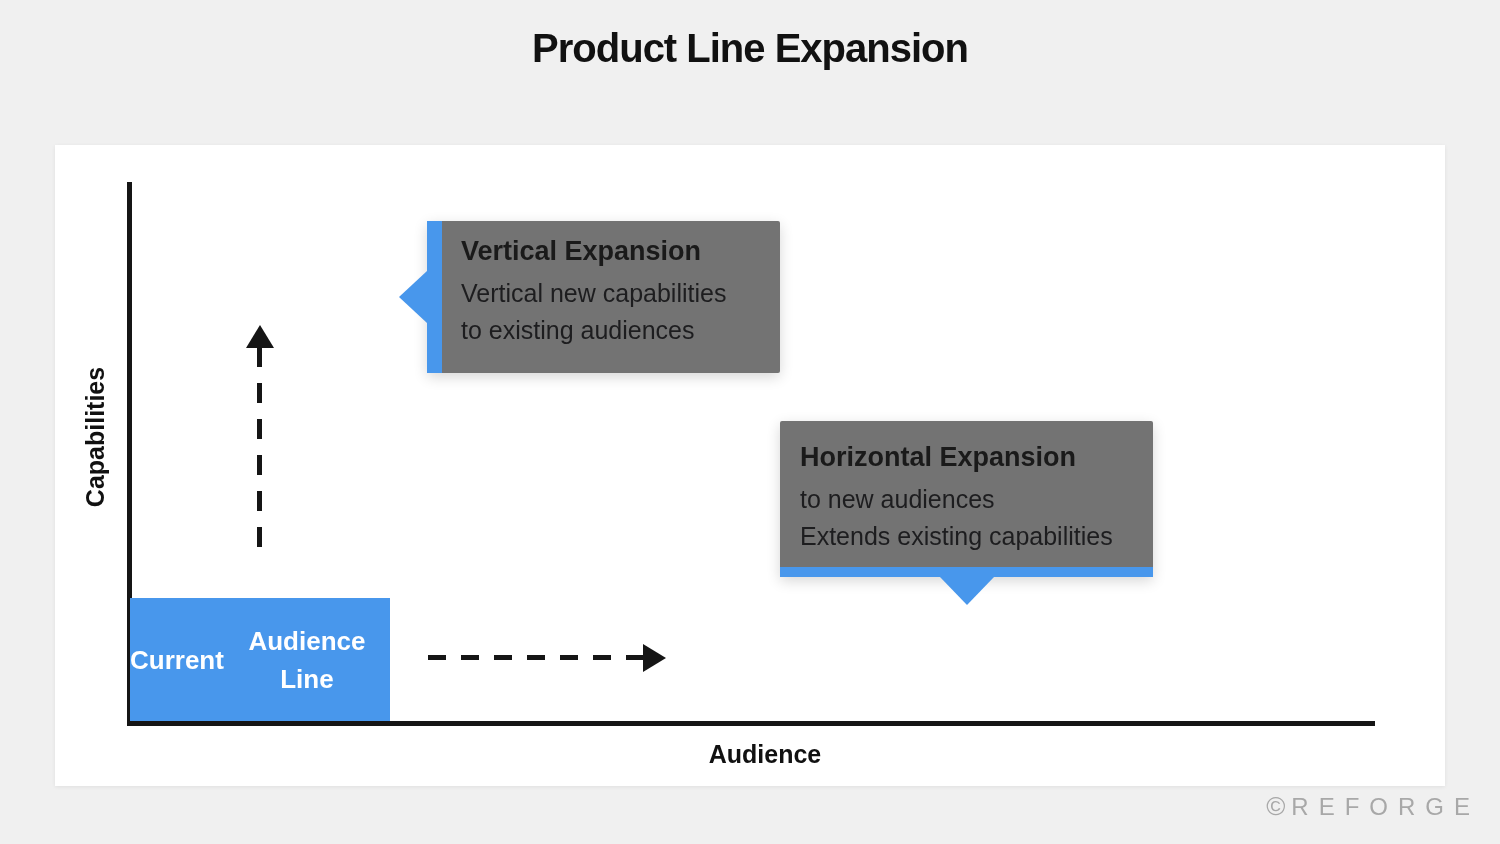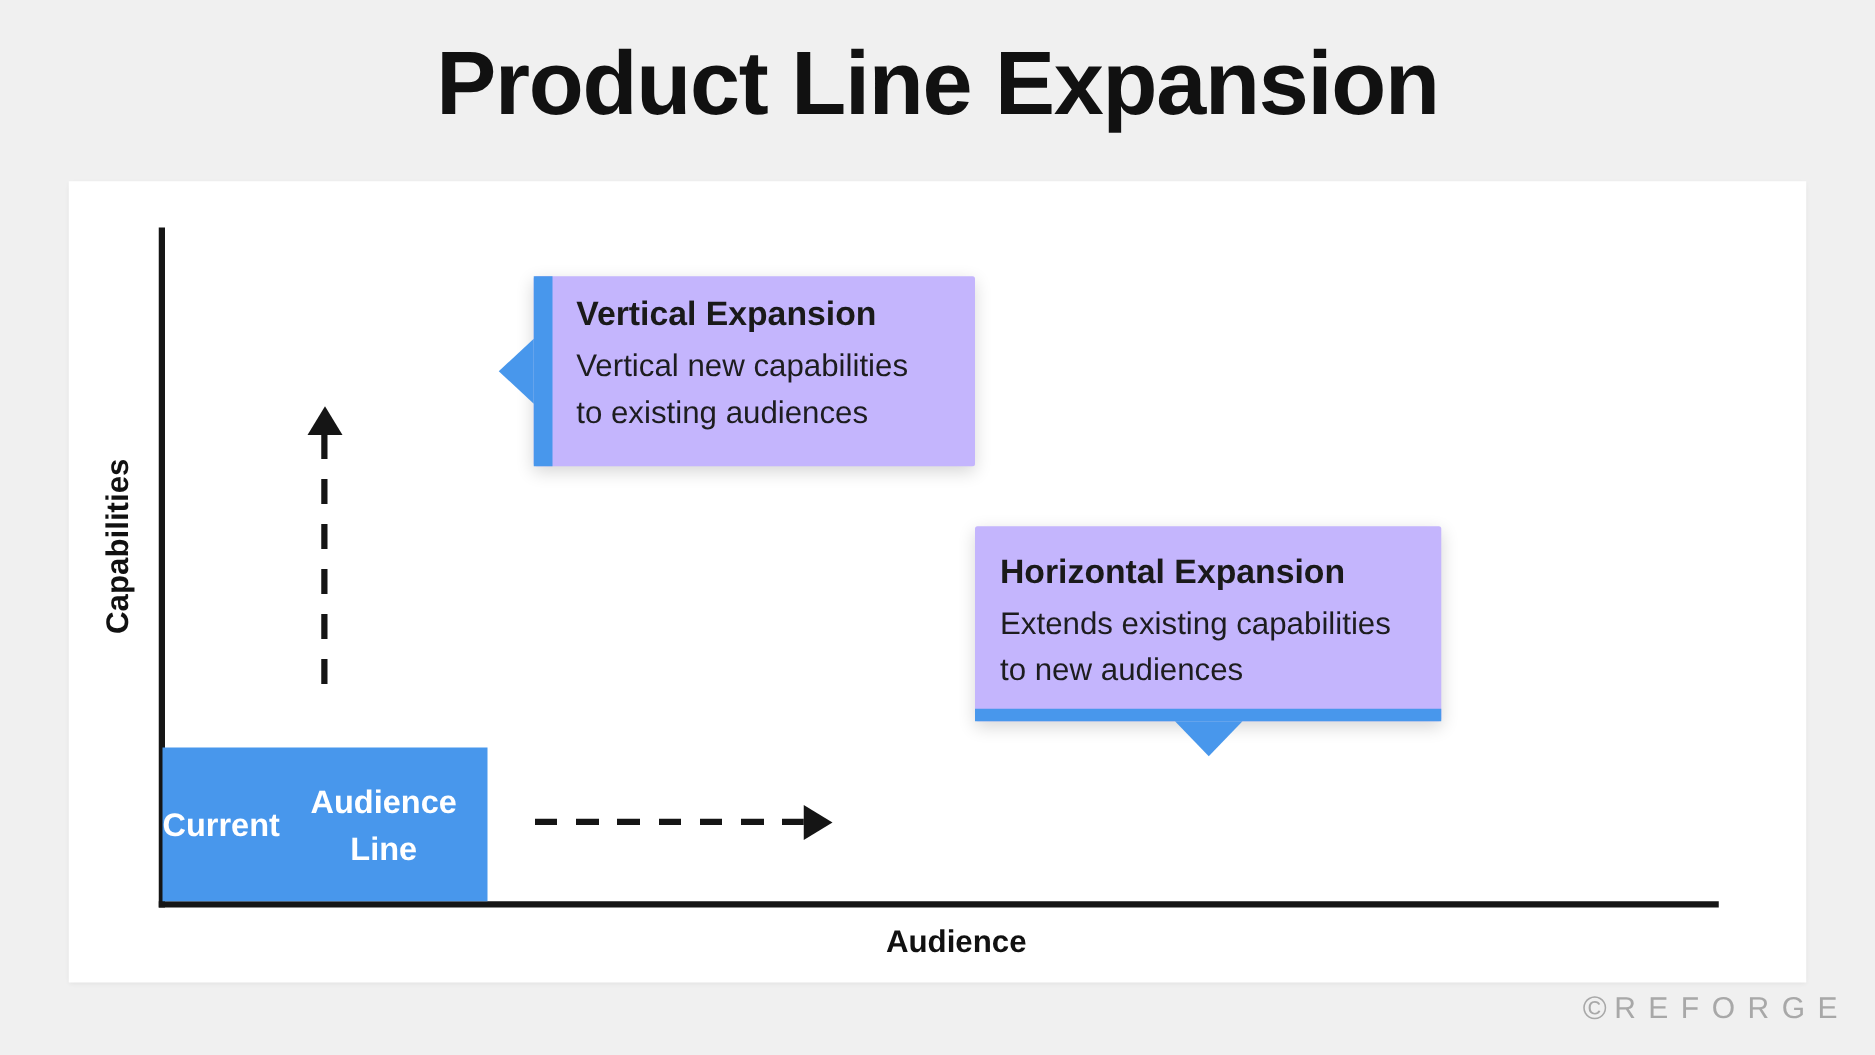--- a/index.html
+++ b/index.html
@@ -22,7 +22,7 @@
   .main-title {
     position: absolute; top: 26px; left: 0; width: 1500px;
     text-align: center;
-    font-size: 72px; font-weight: bold; letter-spacing: -1px;
+    font-size: 40px; font-weight: bold; letter-spacing: -1px;
     color: #111;
   }
 

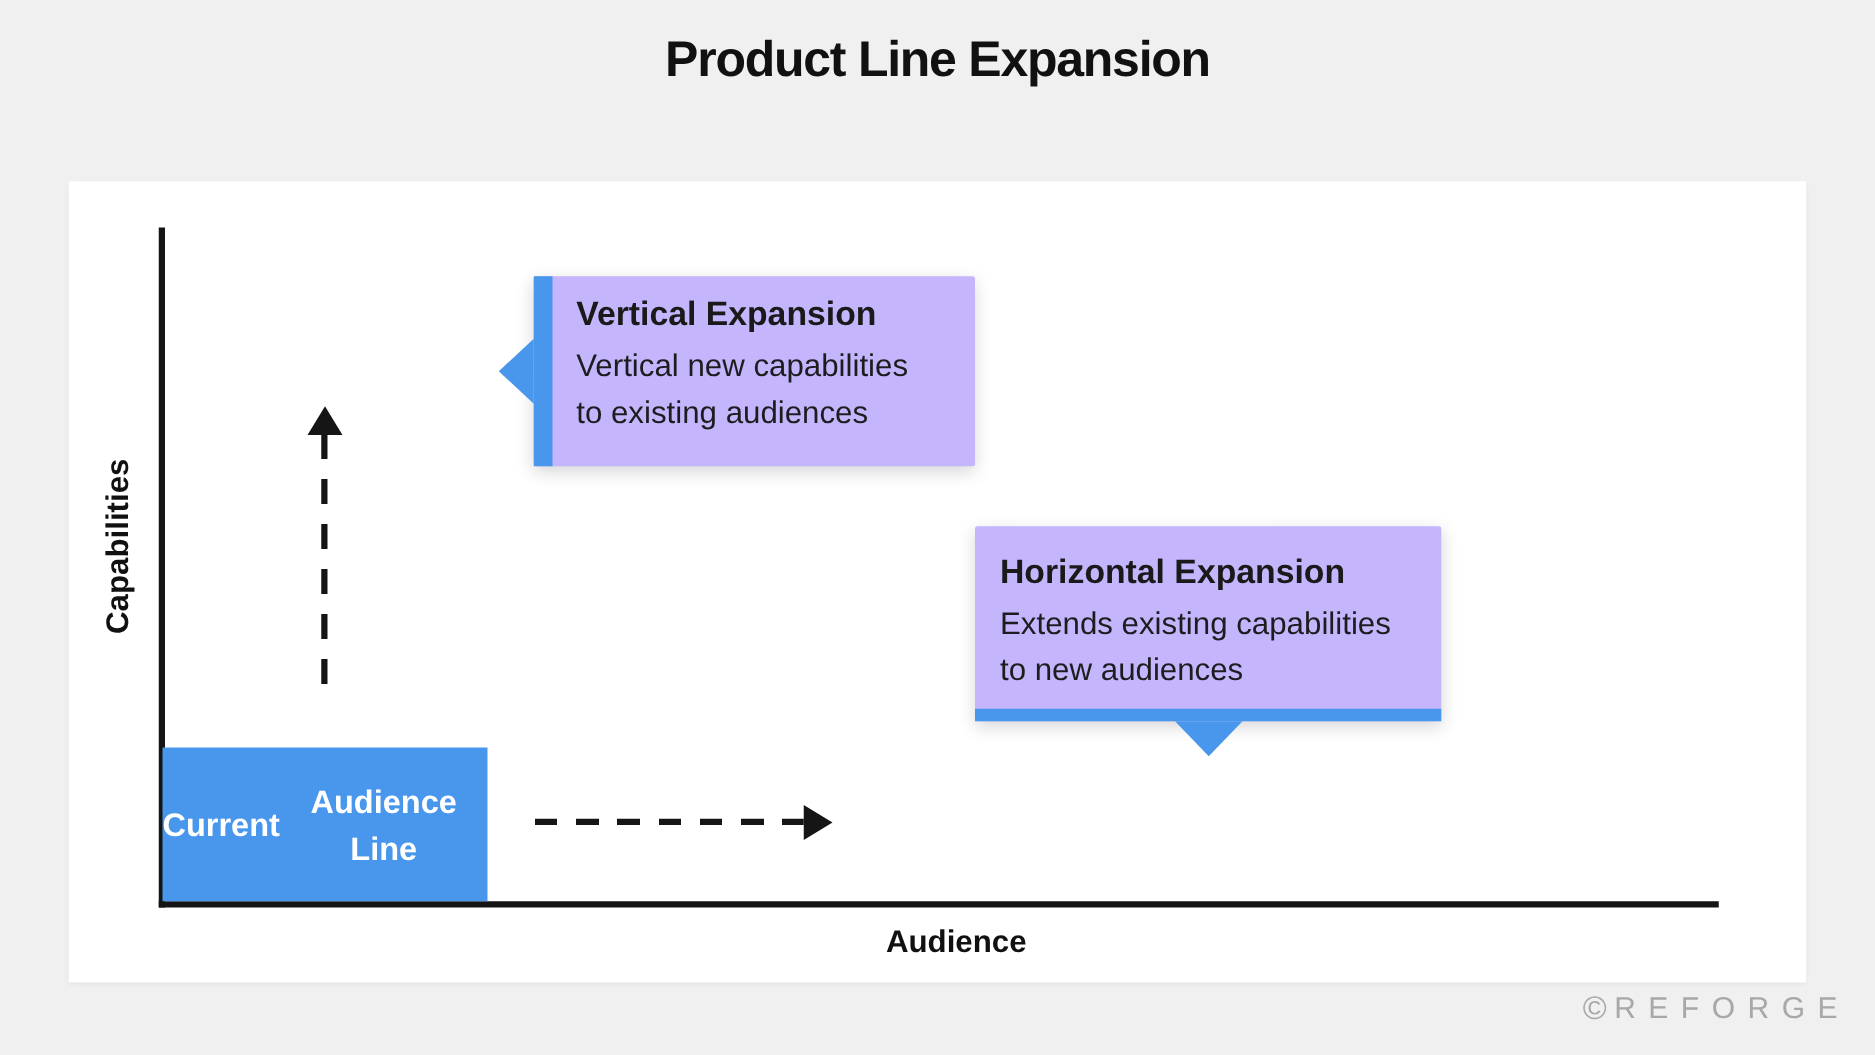--- a/index.html
+++ b/index.html
@@ -102,7 +102,7 @@
   
   .callout {
     position: absolute;
-    background: #c4b5fd;
+    background: #737373;
     box-shadow: 0 4px 14px rgba(0,0,0,0.16);
     border-radius: 2px;
   }

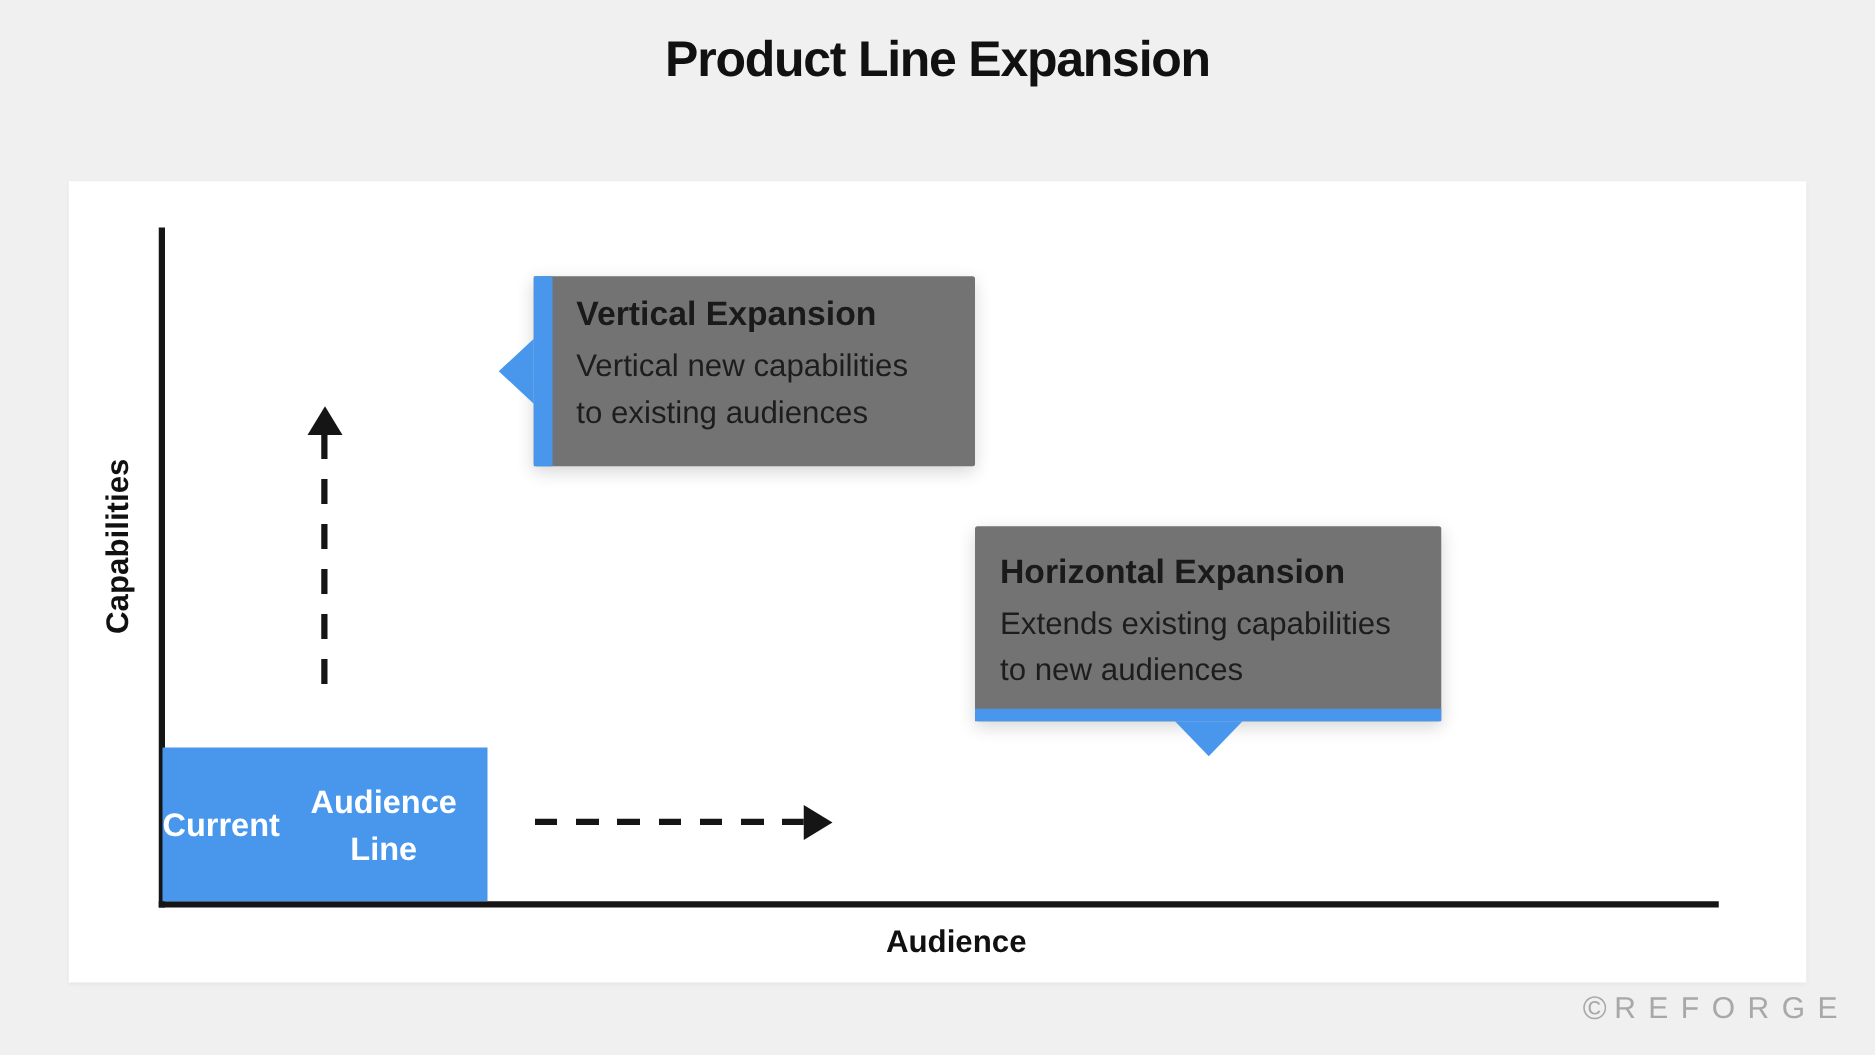--- a/index.html
+++ b/index.html
@@ -200,8 +200,8 @@
       <div class="pointer"></div>
       <div class="card-content">
         <div class="card-title">Horizontal Expansion</div>
+        <div class="card-line">to new audiences</div>
         <div class="card-line">Extends existing capabilities</div>
-        <div class="card-line">to new audiences</div>
       </div>
     </div>
 

